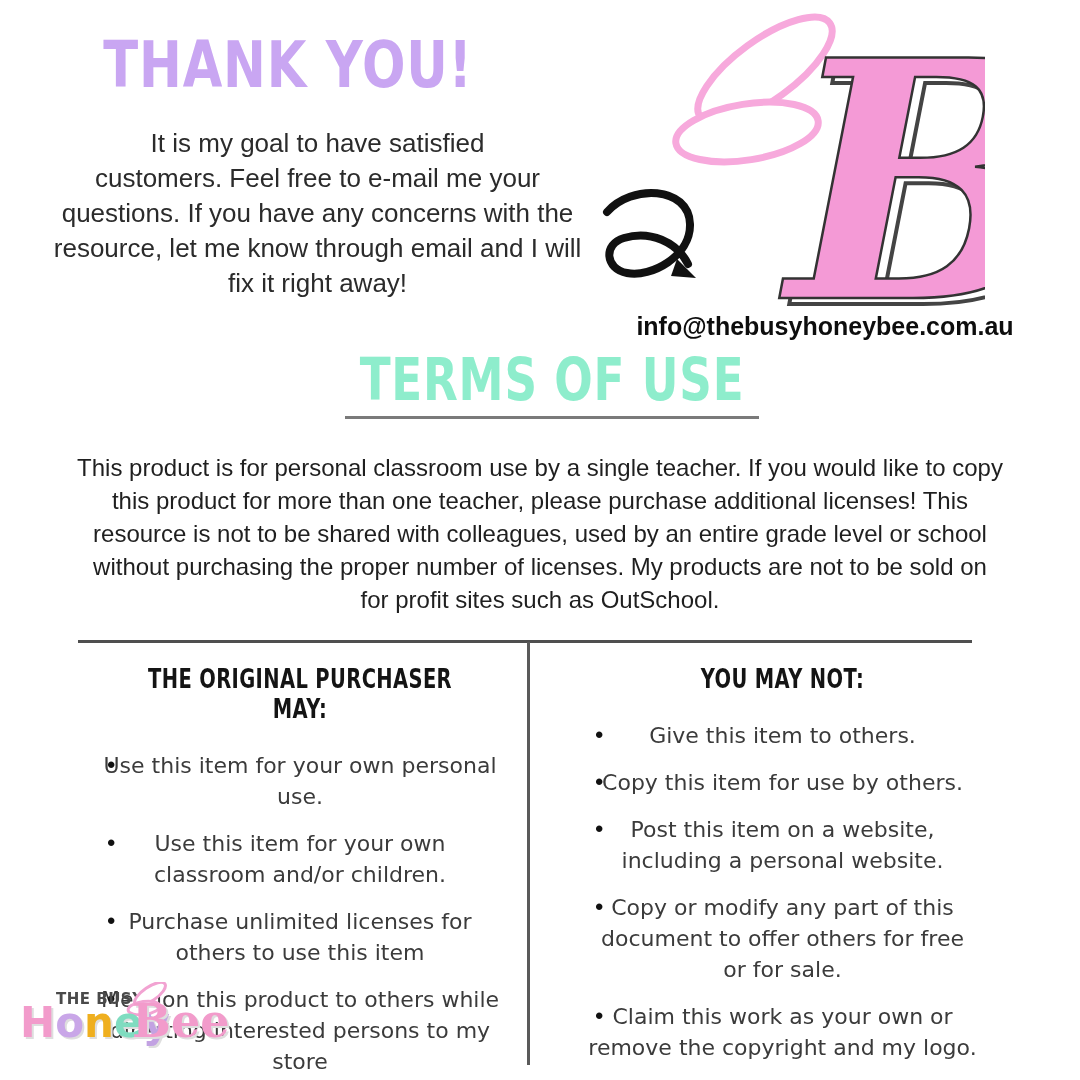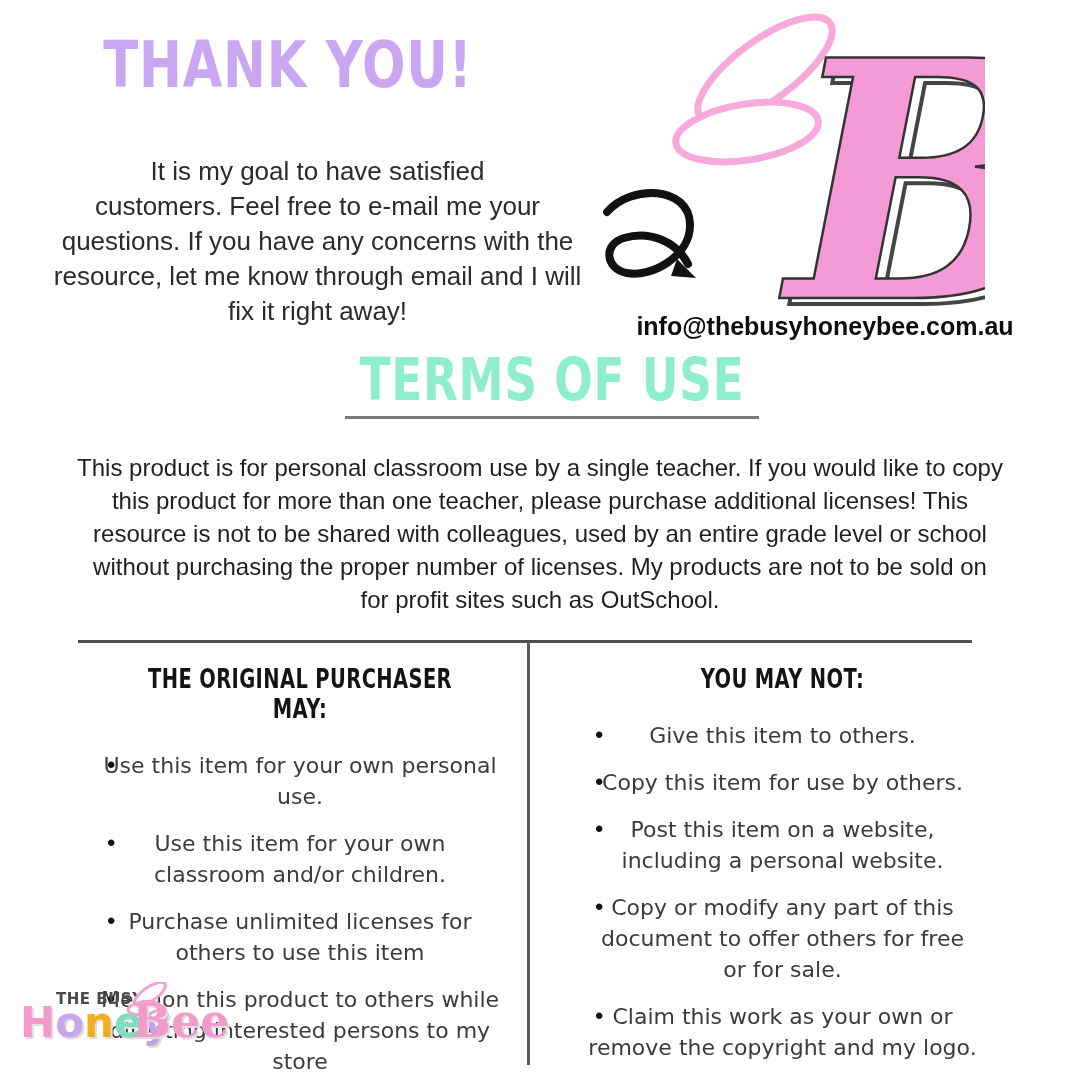--- a/index.html
+++ b/index.html
@@ -11,7 +11,7 @@
     font-family:"DejaVu Sans",sans-serif;font-weight:bold;font-size:64px;line-height:78px;
     color:#C9A6F2;letter-spacing:1px;transform:scaleX(0.80);transform-origin:center;}
   .intro{position:absolute;left:45px;top:126px;width:545px;text-align:center;
-    font-size:26px;line-height:35px;color:#2b2b2b;margin-top:28px;}
+    font-size:26px;line-height:35px;color:#2b2b2b;}
   .intro div{white-space:nowrap;}
 
   

